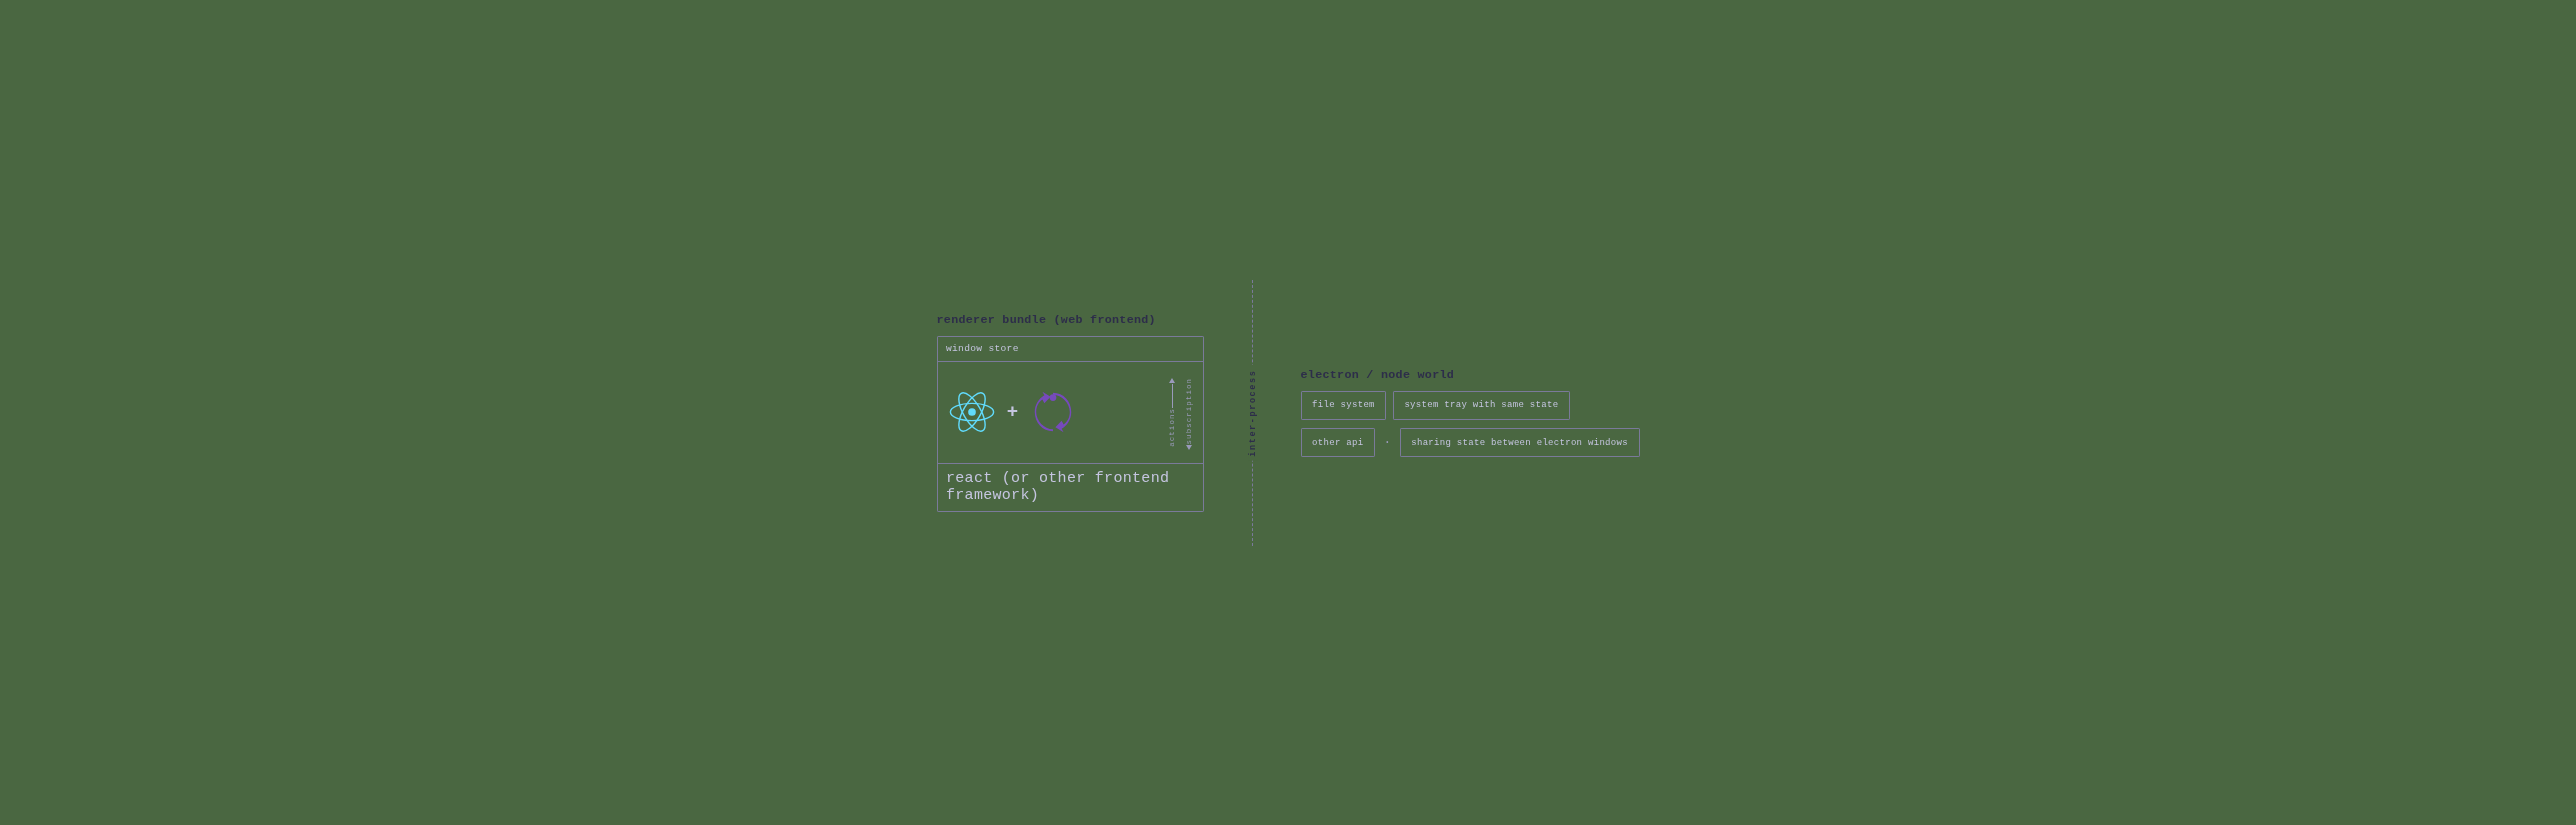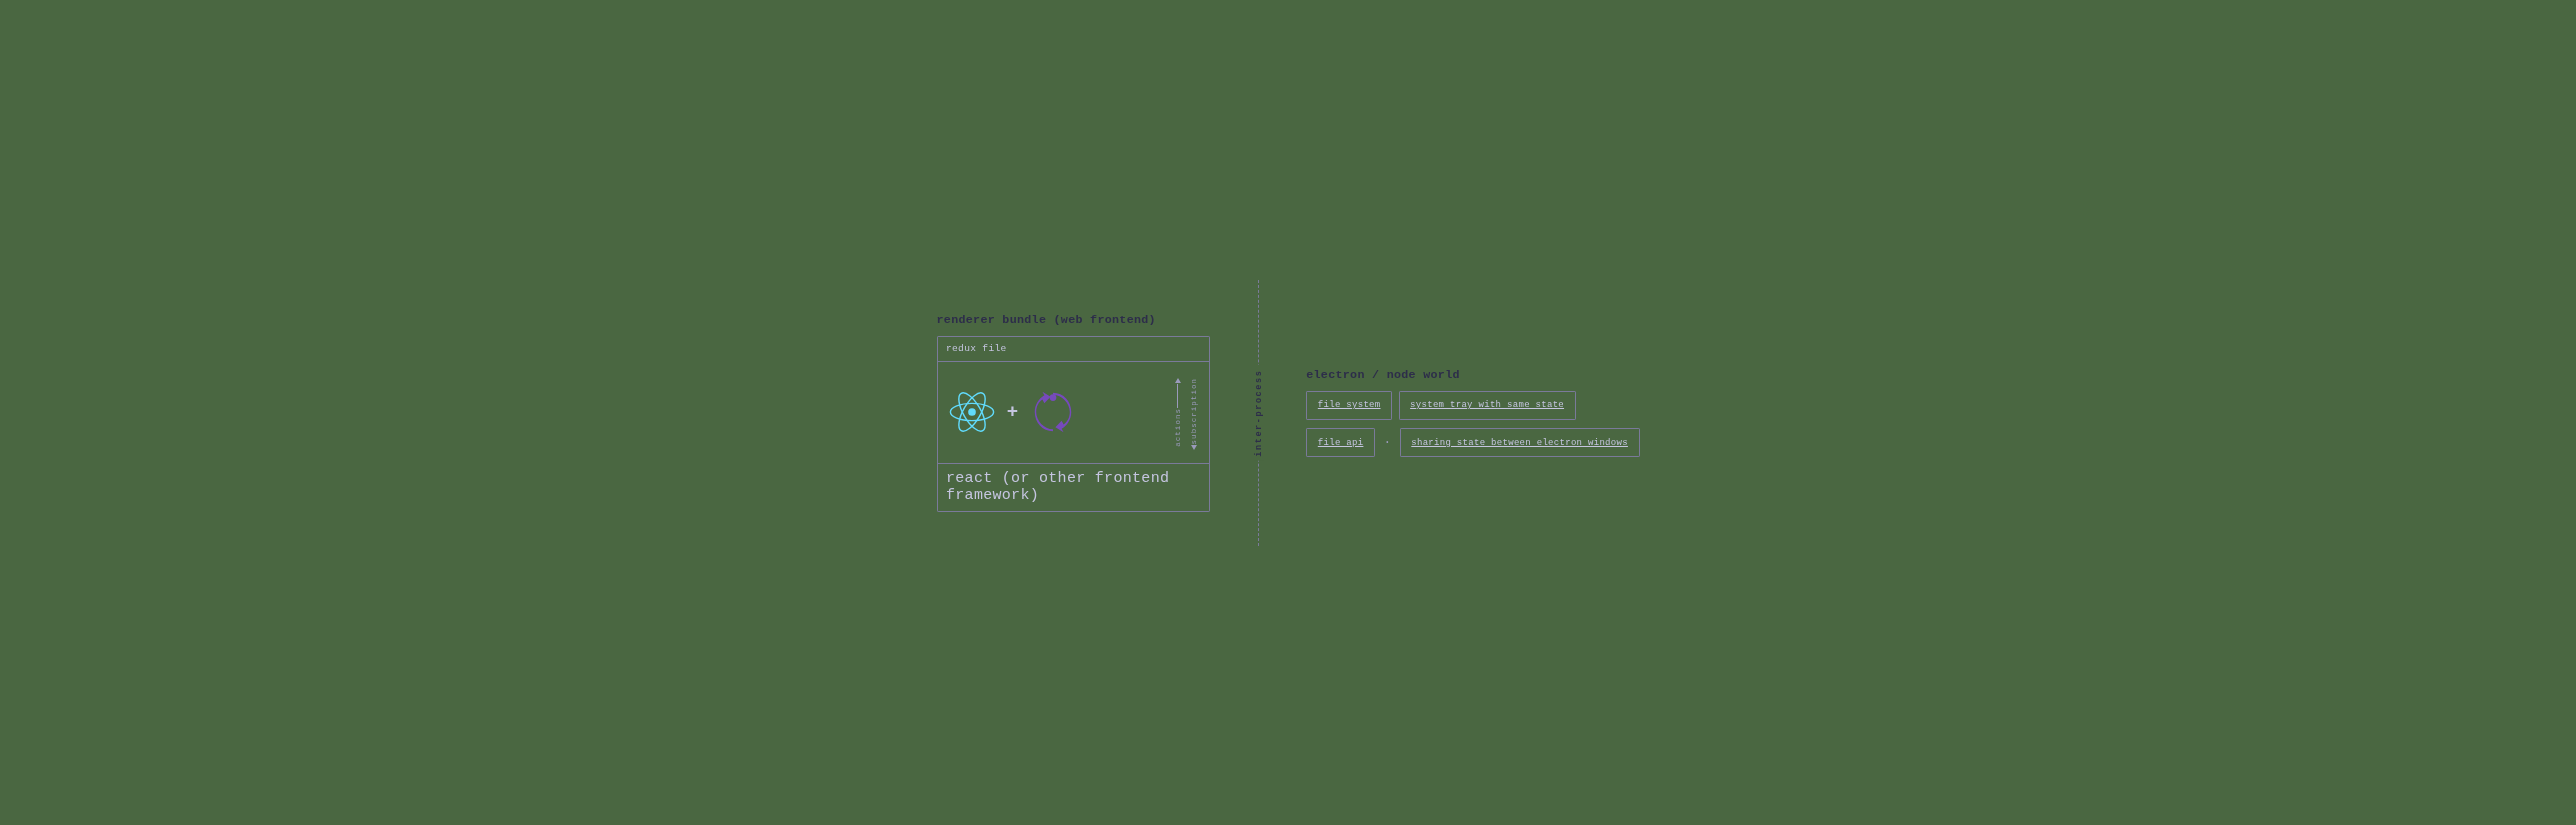--- a/index.html
+++ b/index.html
@@ -211,7 +211,7 @@
 
     <div class="renderer-box">
 
-      <div class="redux-store-label">redux file</div>
+      <div class="redux-store-label">window store</div>
 
       <div class="icons-and-arrows">
         <div class="icons-area">

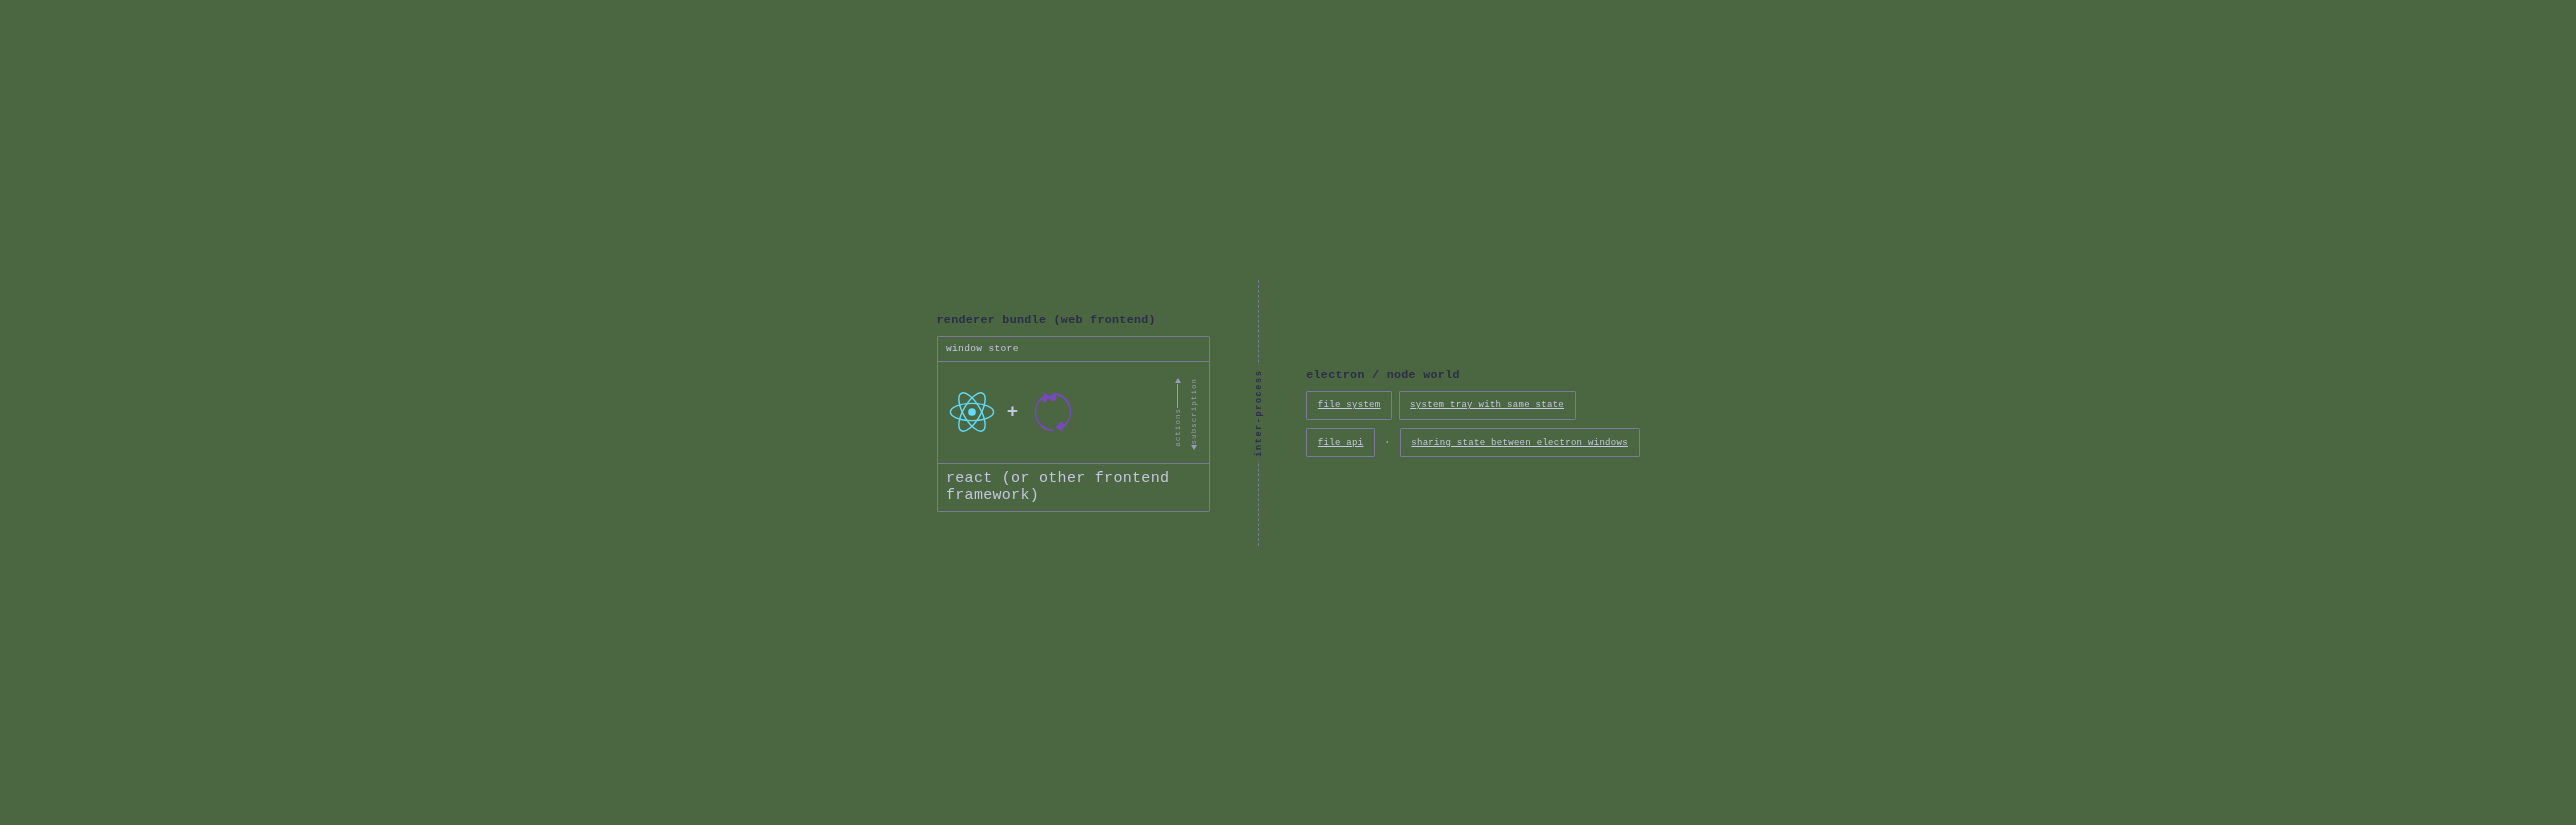--- a/index.html
+++ b/index.html
@@ -180,7 +180,6 @@
       letter-spacing: 0.3px;
       background: transparent;
       white-space: nowrap;
-      text-decoration: underline;
     }
 
     .node-box.wide {

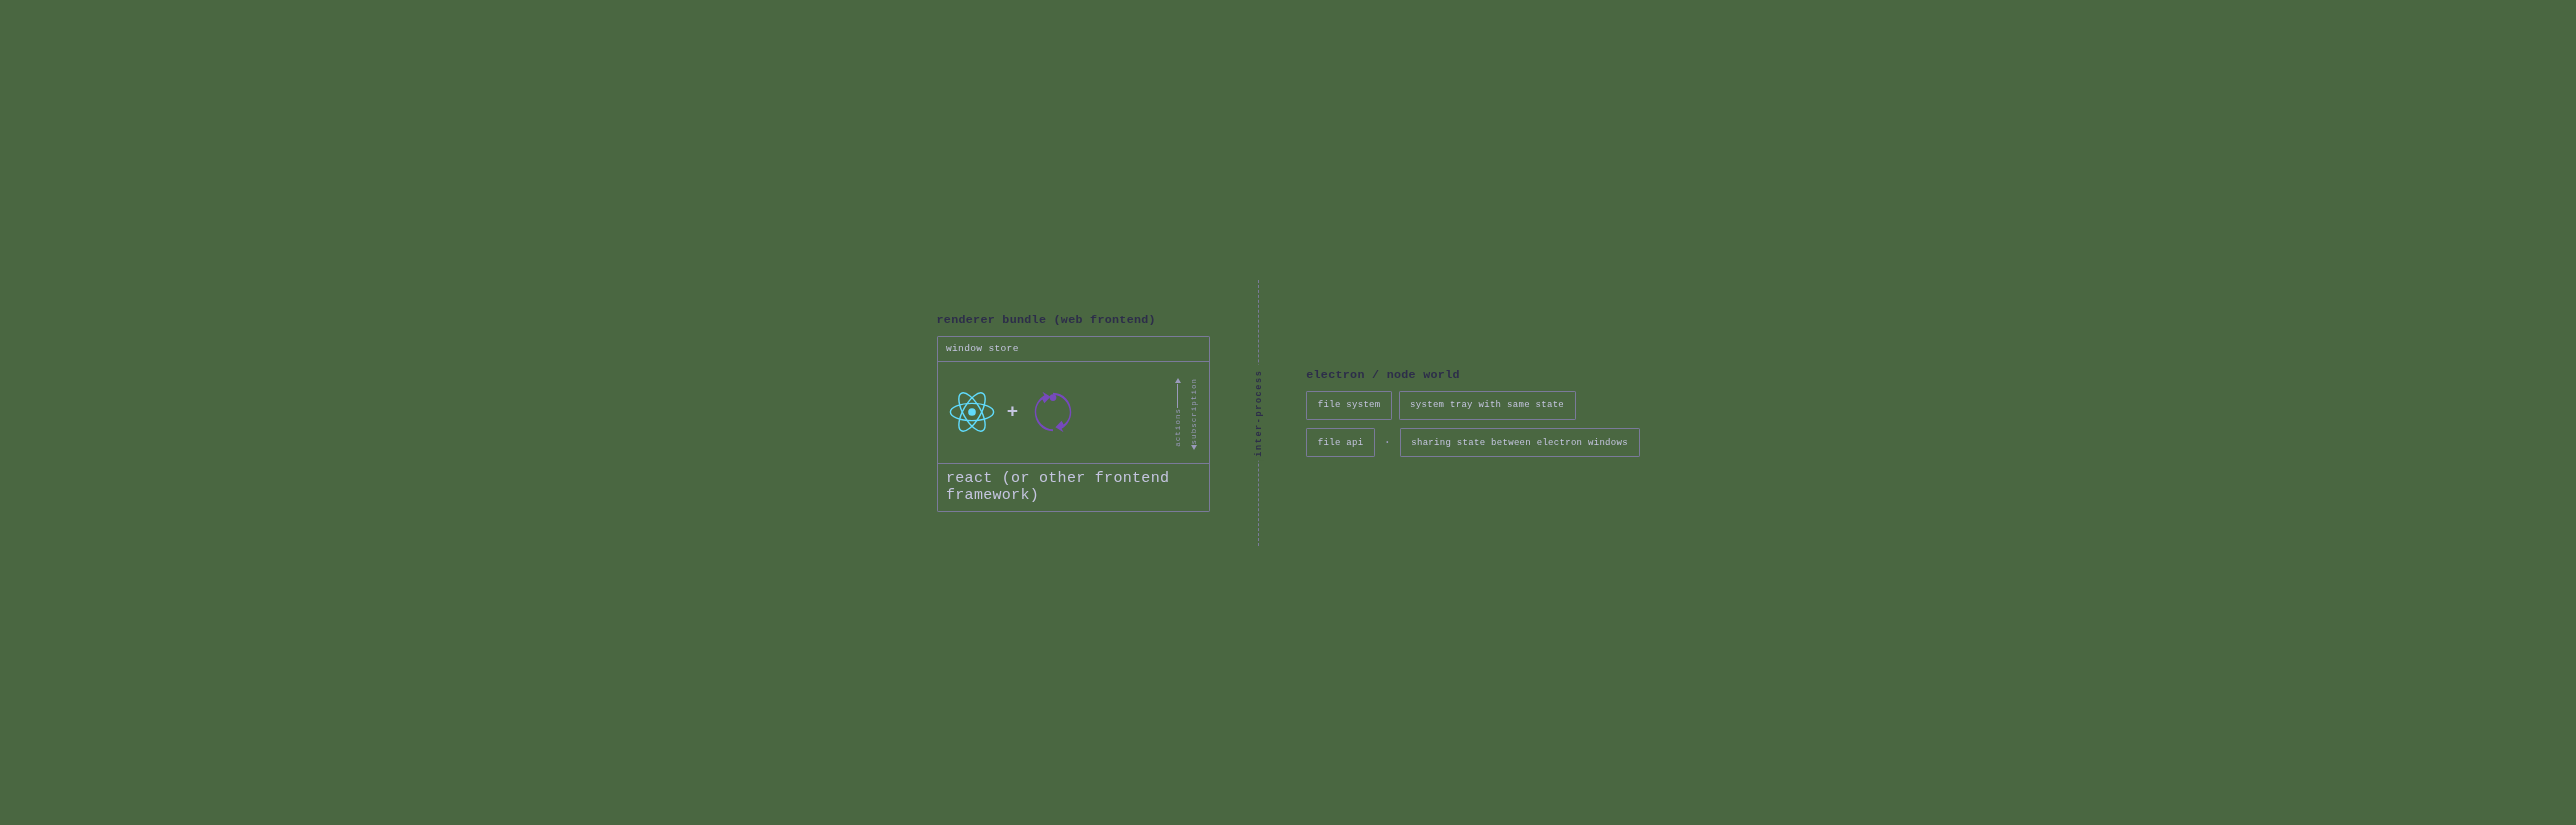--- a/index.html
+++ b/index.html
@@ -286,7 +286,7 @@
 
       <div class="node-row">
         <div class="node-box">
-          <span>file api</span>
+          <span>other api</span>
         </div>
         <span class="dot-sep">·</span>
         <div class="node-box">

